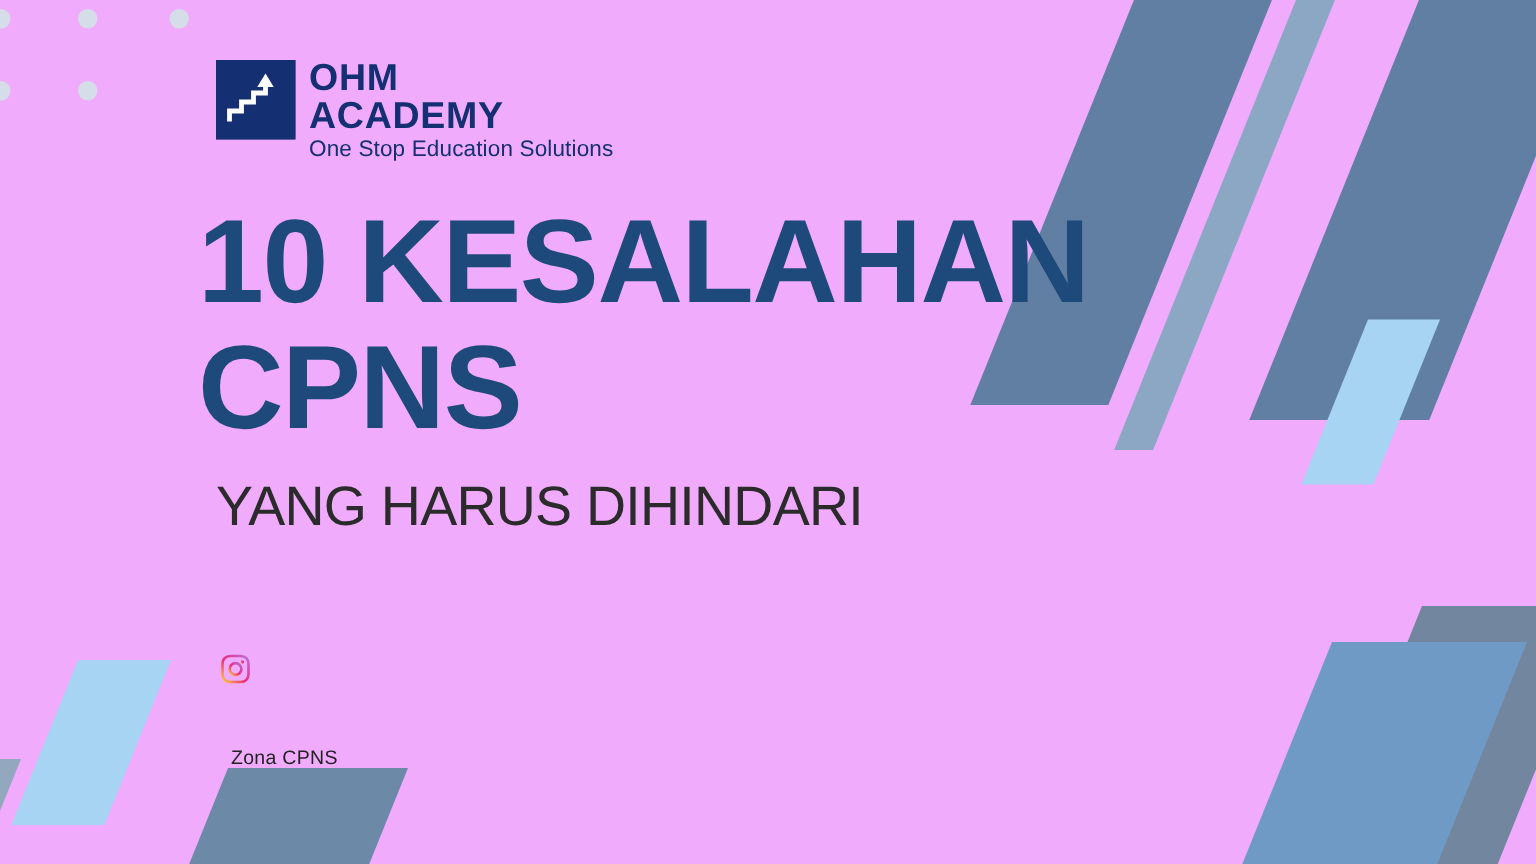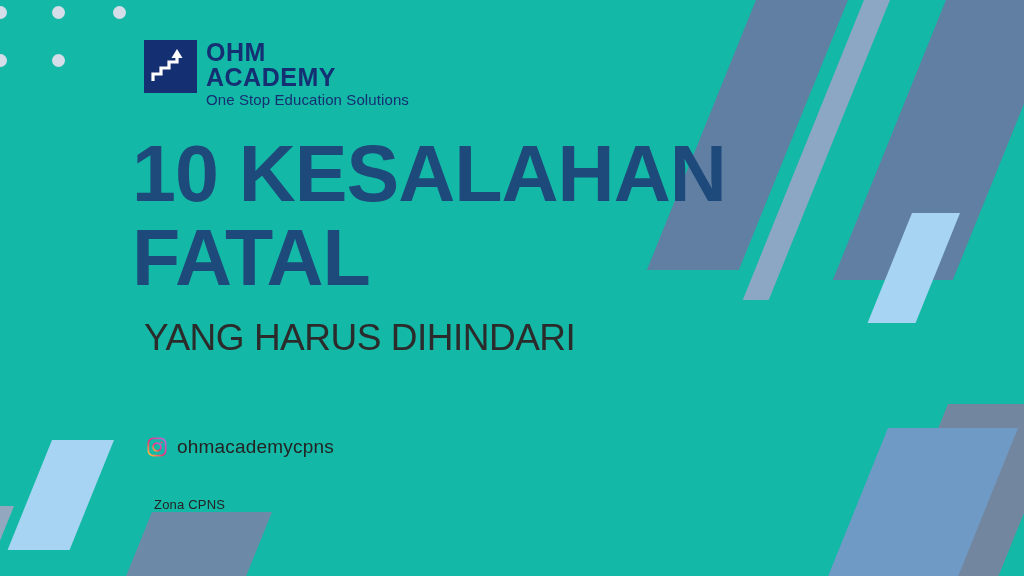--- a/index.html
+++ b/index.html
@@ -15,7 +15,7 @@
     position: relative;
     width: 1024px;
     height: 576px;
-    background: #14b8a6;
+    background: #f0abfc;
     overflow: hidden;
   }
 

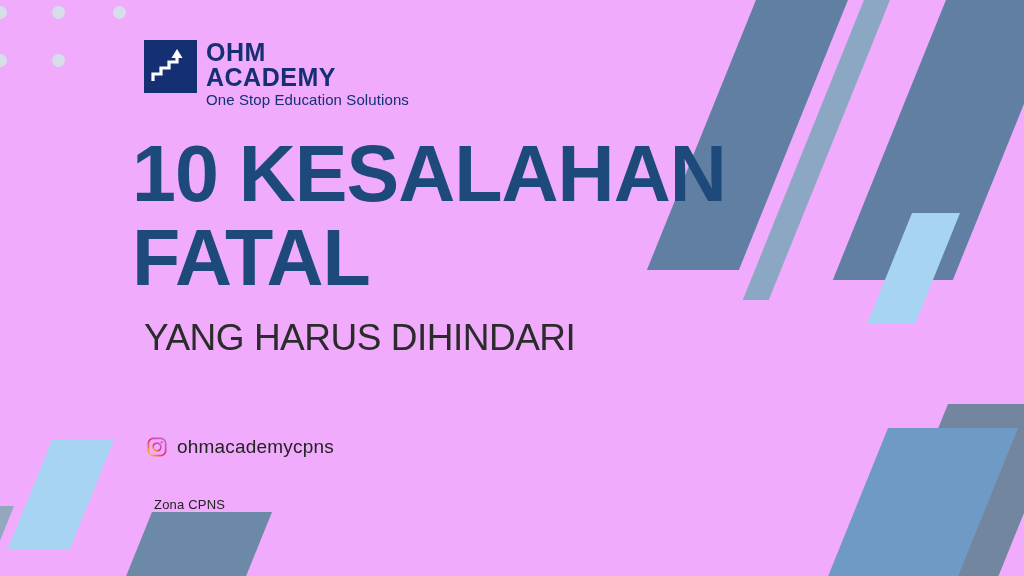--- a/index.html
+++ b/index.html
@@ -232,7 +232,7 @@
 
   <div id="headline">
     <span class="hl-line">10 KESALAHAN</span>
-    <span class="hl-line">FATAL</span>
+    <span class="hl-line">CPNS</span>
   </div>
 
   <div id="subtitle">

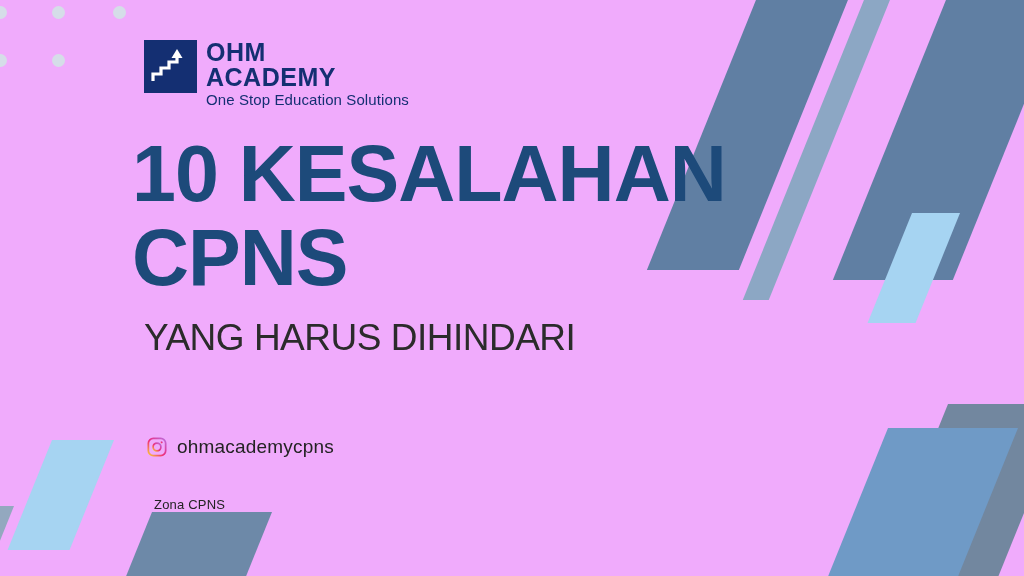--- a/index.html
+++ b/index.html
@@ -254,7 +254,6 @@
         <circle cx="17.6" cy="6.4" r="1.35" fill="url(#igGrad)"></circle>
       </svg>
     </span>
-    <span id="handle-text">ohmacademycpns</span>
   </div>
 
   <div id="footer-label">Zona CPNS</div>

